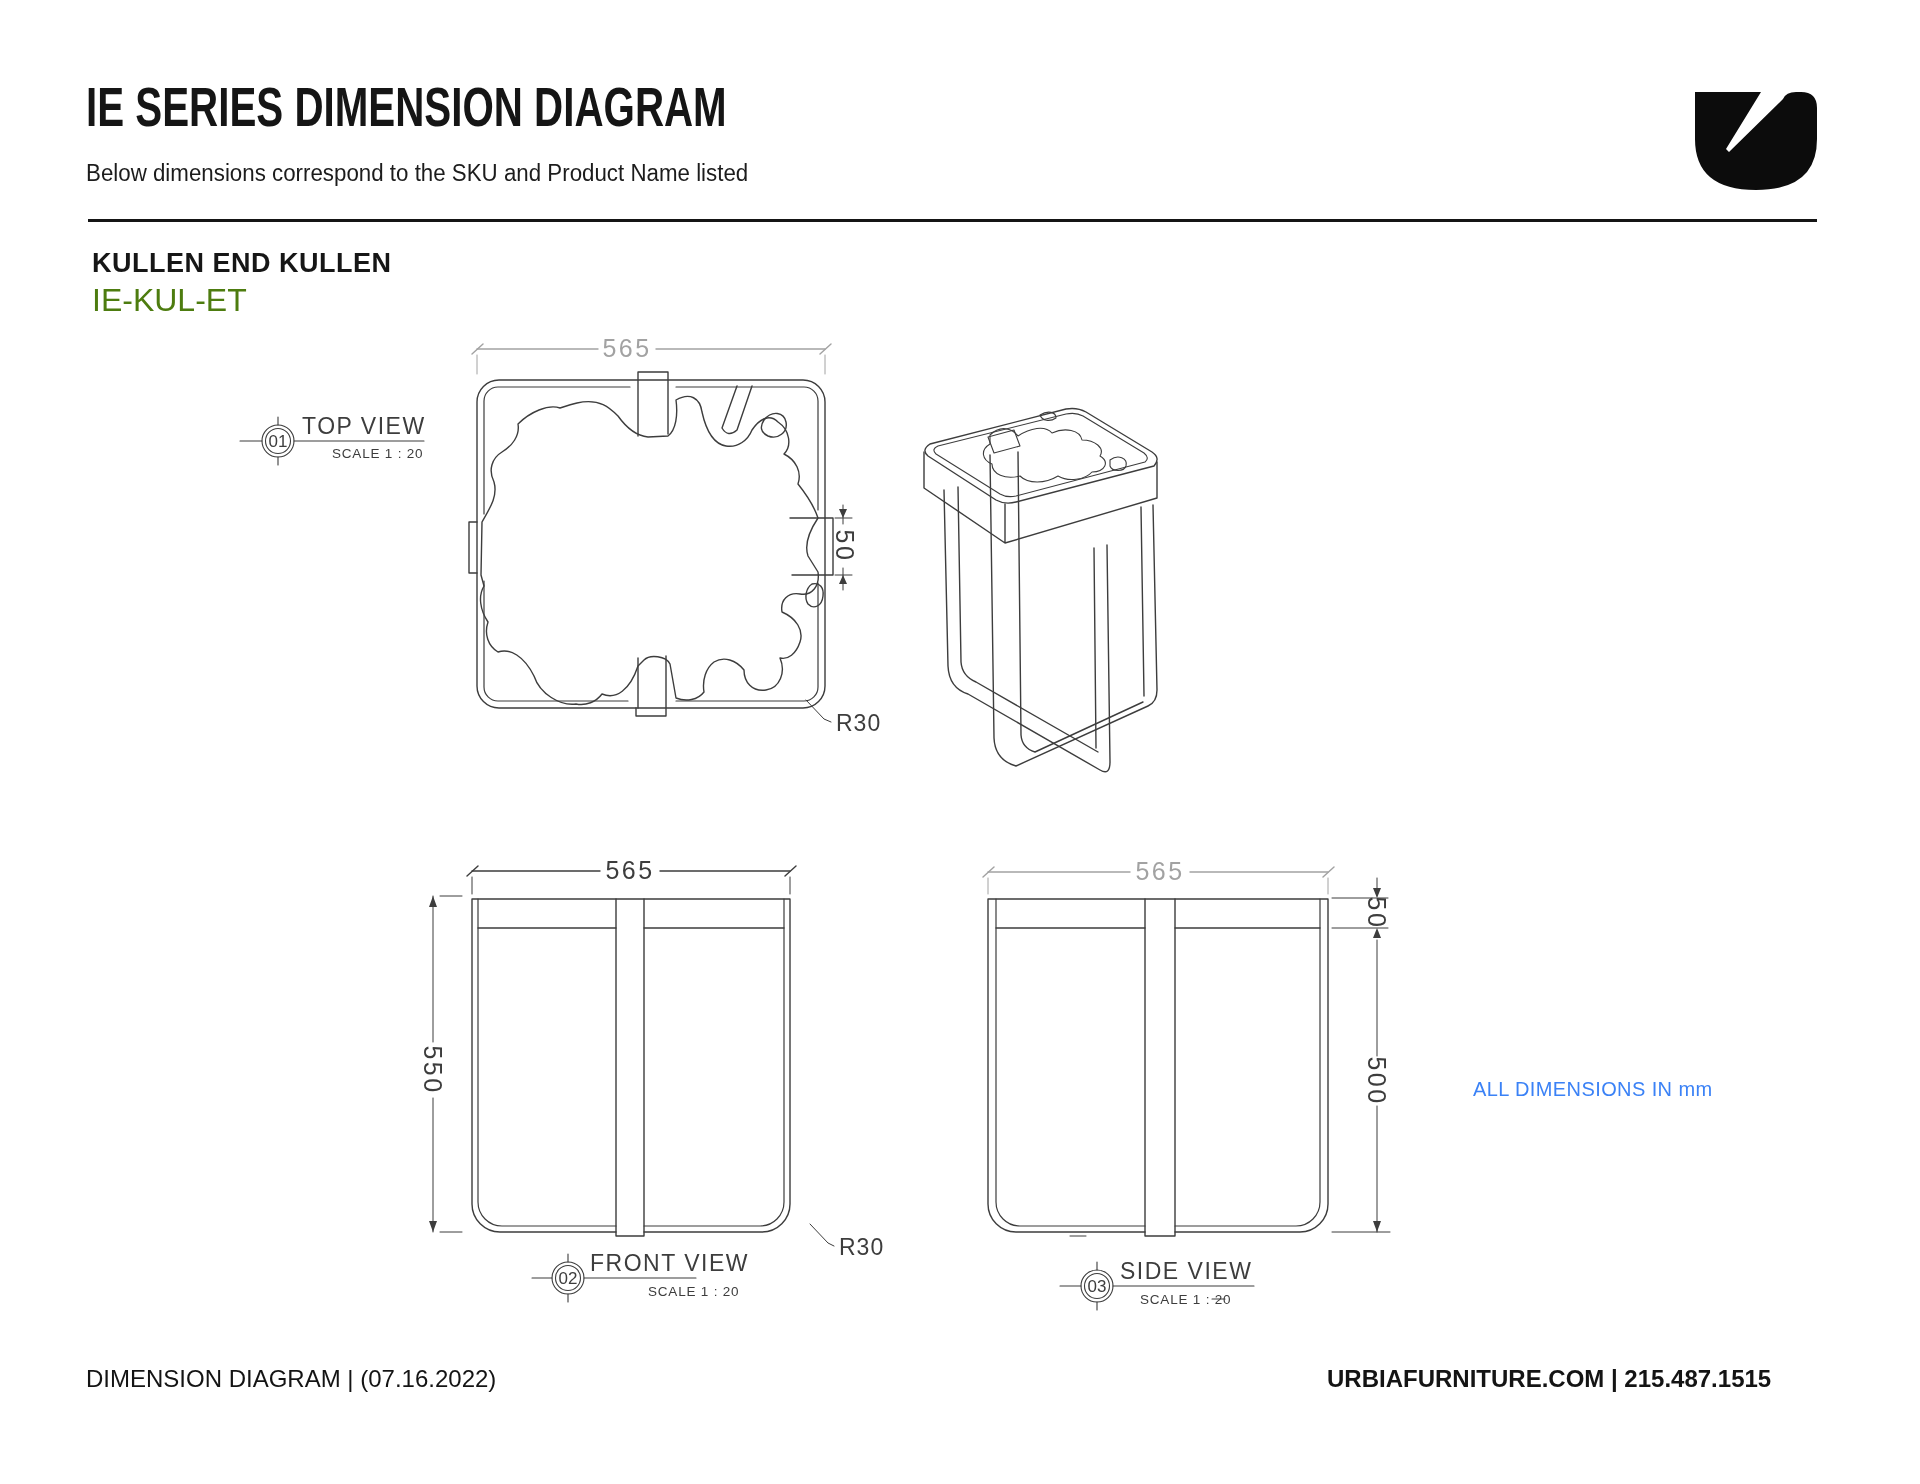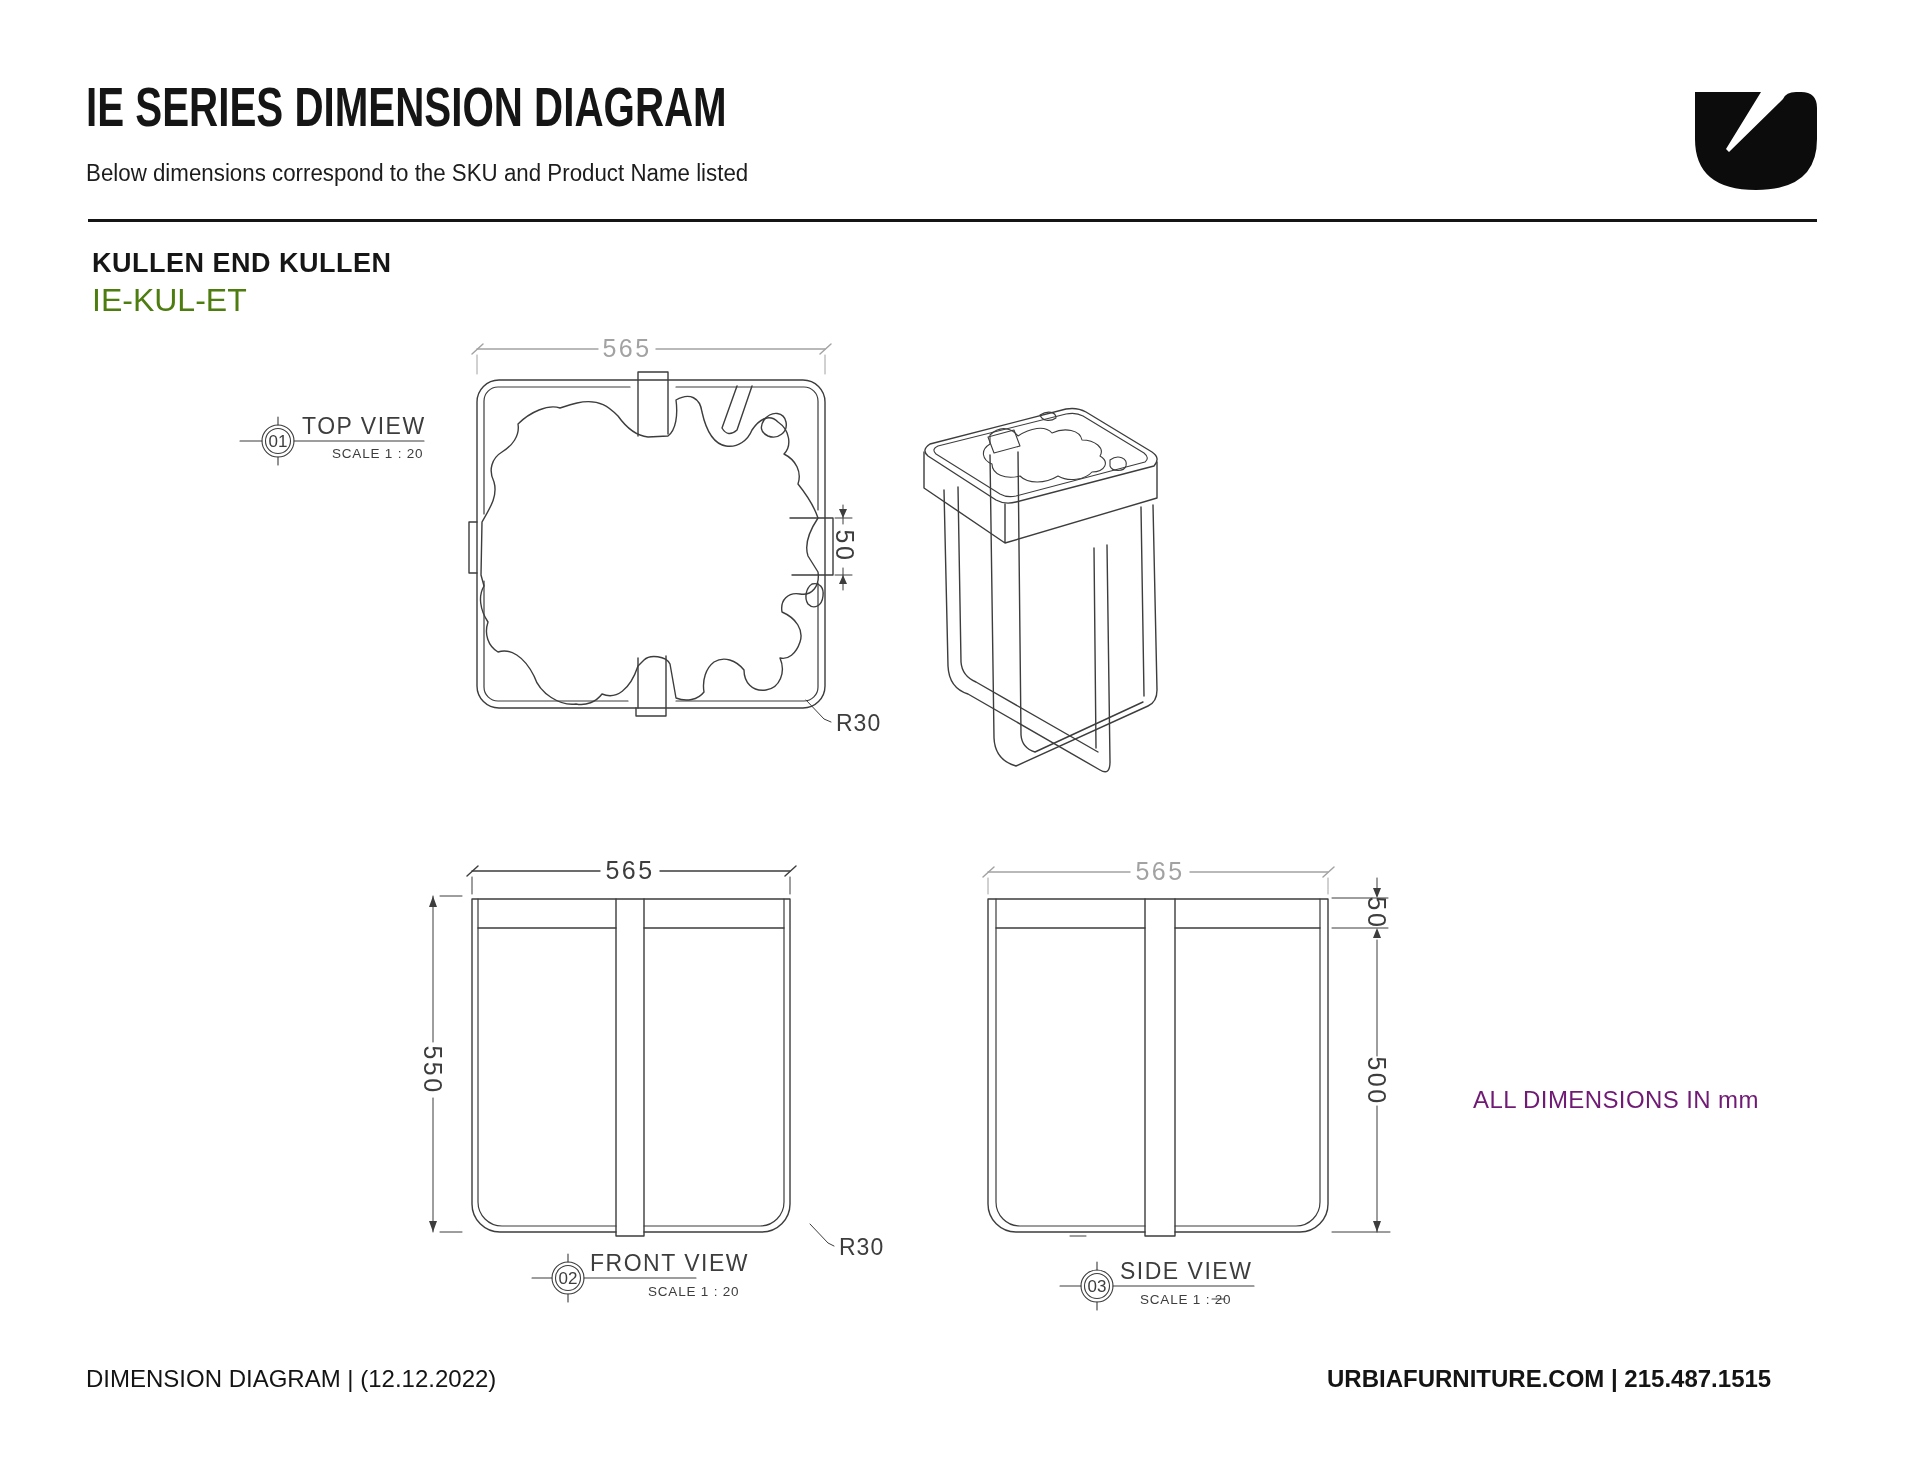--- a/index.html
+++ b/index.html
@@ -11,7 +11,7 @@
   .rule{left:88px;top:219px;width:1729px;height:3px;background:#151515;}
   .product-name{left:92px;top:248px;font-size:27px;font-weight:bold;letter-spacing:0.5px;color:#161616;white-space:nowrap;}
   .product-sku{left:92px;top:282px;font-size:32px;color:#4d7c0f;white-space:nowrap;}
-  .units-note{left:1473px;top:1078px;font-size:24px;color:#701a75;letter-spacing:0.4px;white-space:nowrap;margin-top:8px;}
+  .units-note{left:1473px;top:1078px;font-size:20px;color:#3b82f6;letter-spacing:0.4px;white-space:nowrap;}
   .footer-left{left:86px;top:1365px;font-size:24px;color:#141414;white-space:nowrap;}
   .footer-right{left:1327px;top:1365px;font-size:24px;color:#141414;white-space:nowrap;font-weight:bold;}
   .logo{left:1695px;top:92px;width:122px;height:98px;}

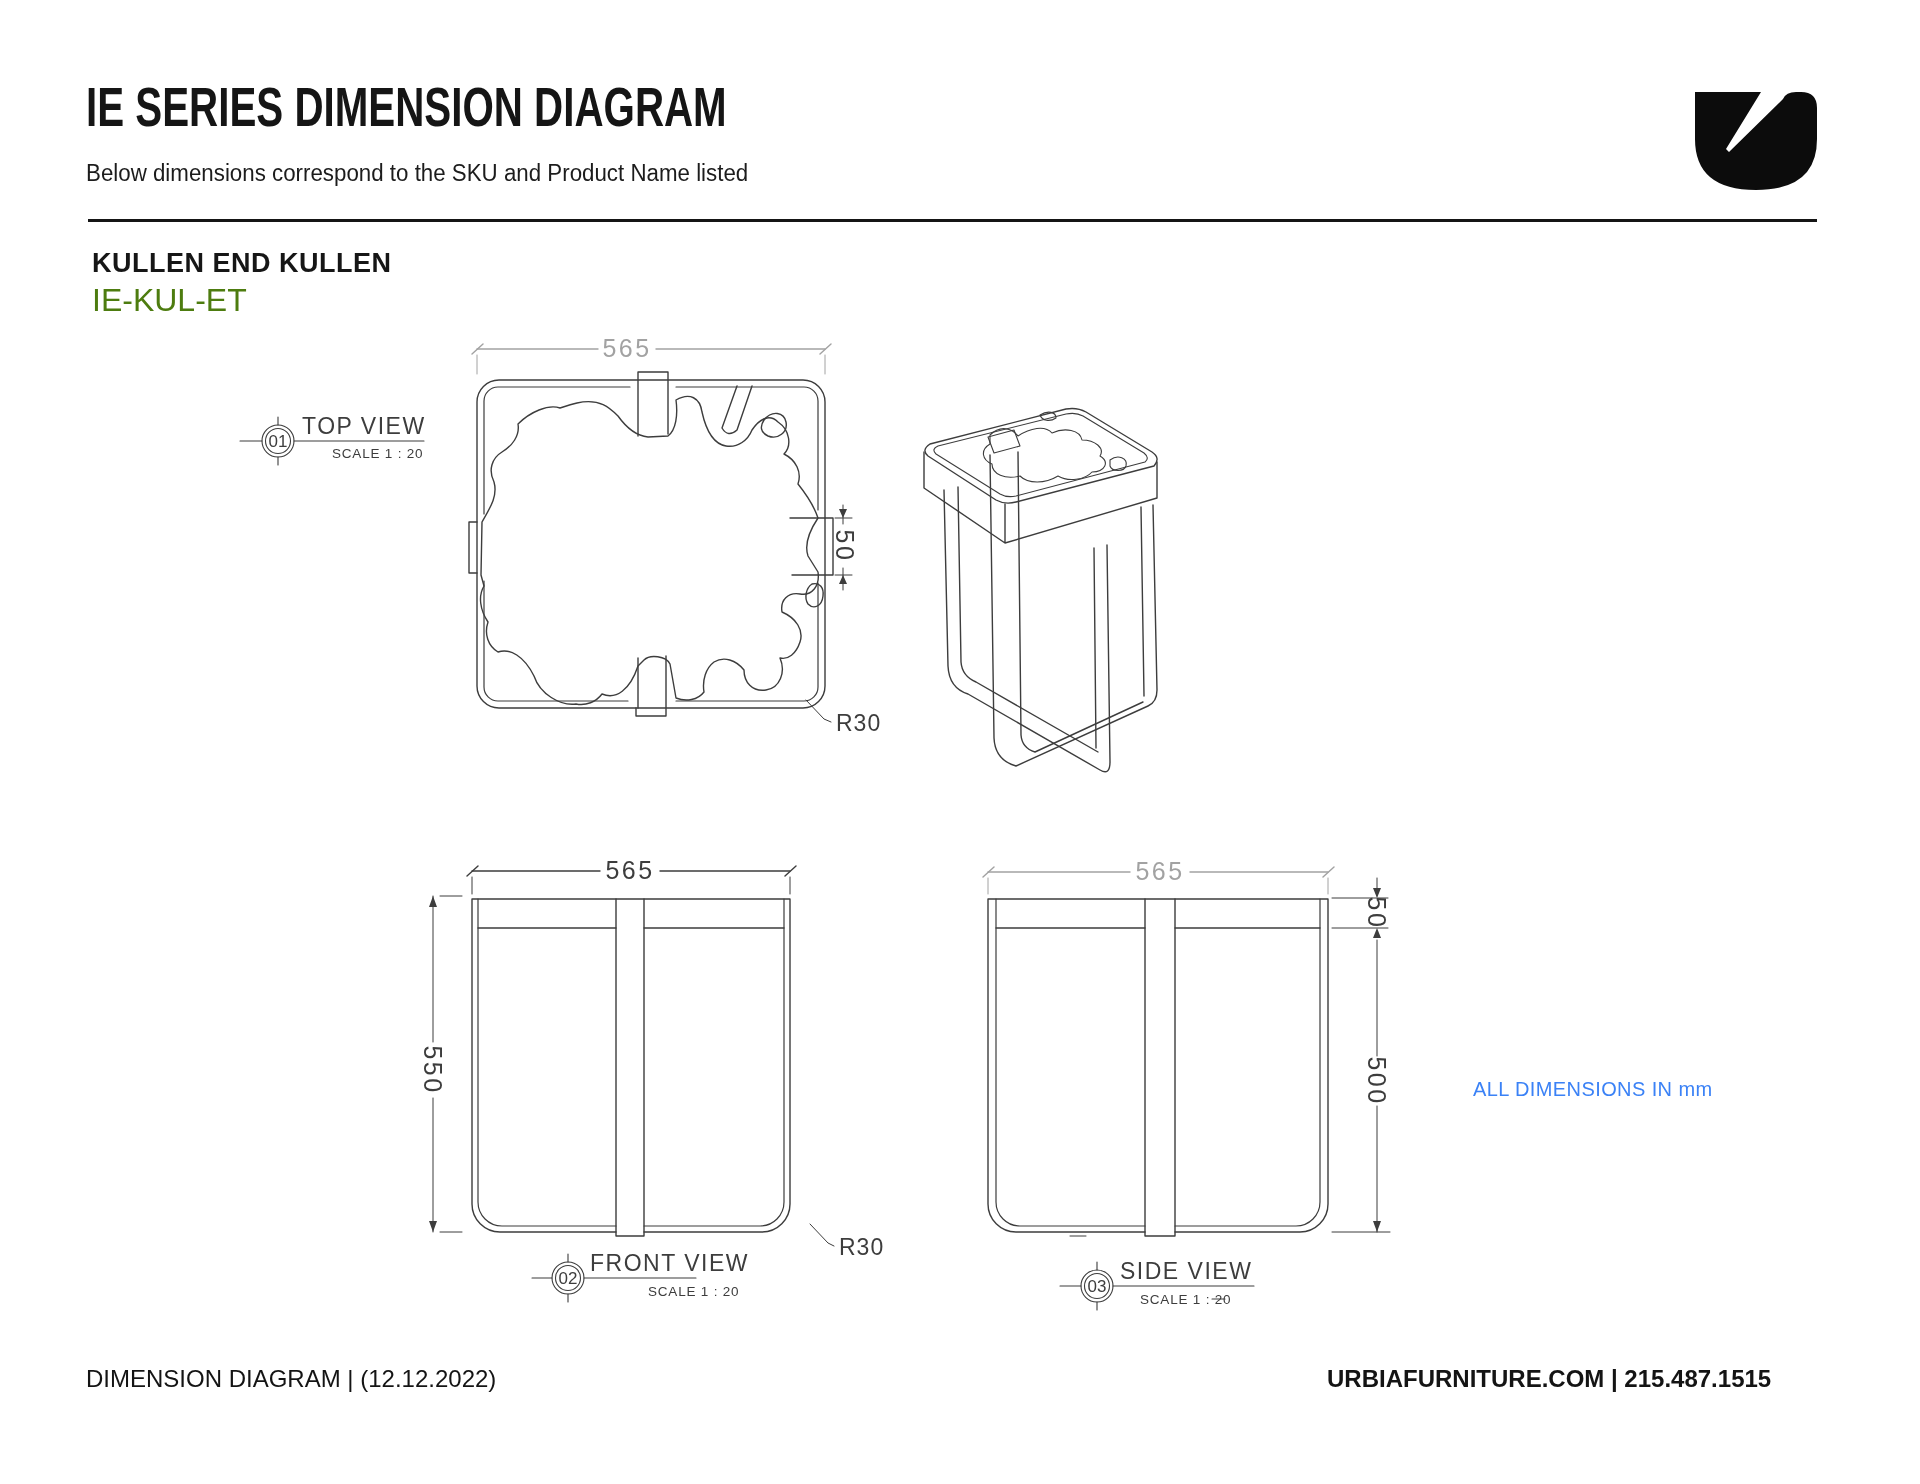--- a/index.html
+++ b/index.html
@@ -39,7 +39,7 @@
 
 <div class="abs units-note">ALL DIMENSIONS IN mm</div>
 
-<div class="abs footer-left">DIMENSION DIAGRAM | (12.12.2022)</div>
+<div class="abs footer-left">DIMENSION DIAGRAM | (07.16.2022)</div>
 <div class="abs footer-right">URBIAFURNITURE.COM  |  215.487.1515</div>
 
 <svg class="abs" style="left:0;top:0;" width="1920" height="1484" viewBox="0 0 1920 1484">

